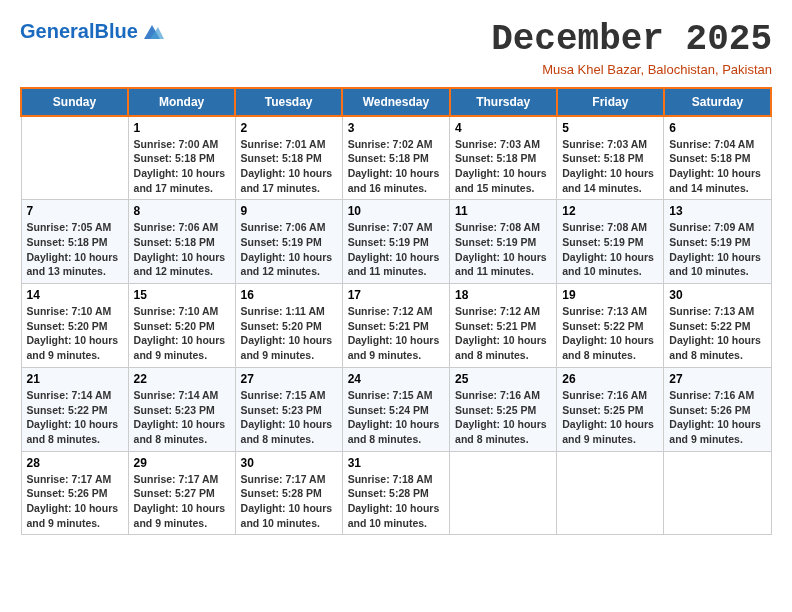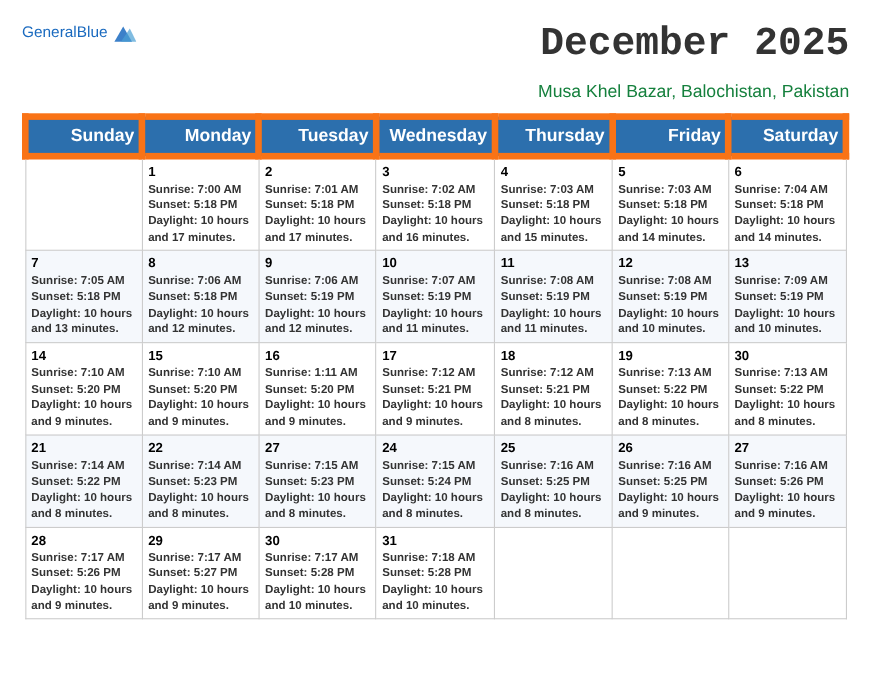--- a/index.html
+++ b/index.html
@@ -22,8 +22,8 @@
       gap: 0;
     }
     .logo-text {
-      font-size: 14px;
-      font-weight: normal;
+      font-size: 20px;
+      font-weight: bold;
       color: #333;
       line-height: 1.1;
     }

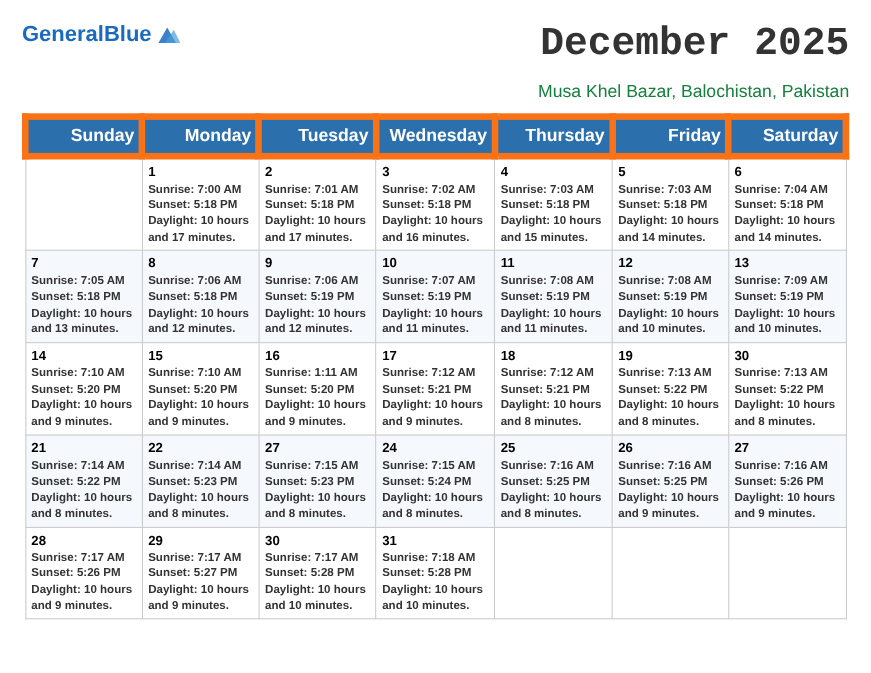--- a/index.html
+++ b/index.html
@@ -46,9 +46,9 @@
       font-family: Liberation Mono, monospace;
     }
     .location-title {
-      font-size: 16px;
-      color: #15803d;
-      margin-top: 15px;
+      font-size: 13px;
+      color: #c2410c;
+      margin-top: 2px;
     }
     .calendar {
       width: 100%;

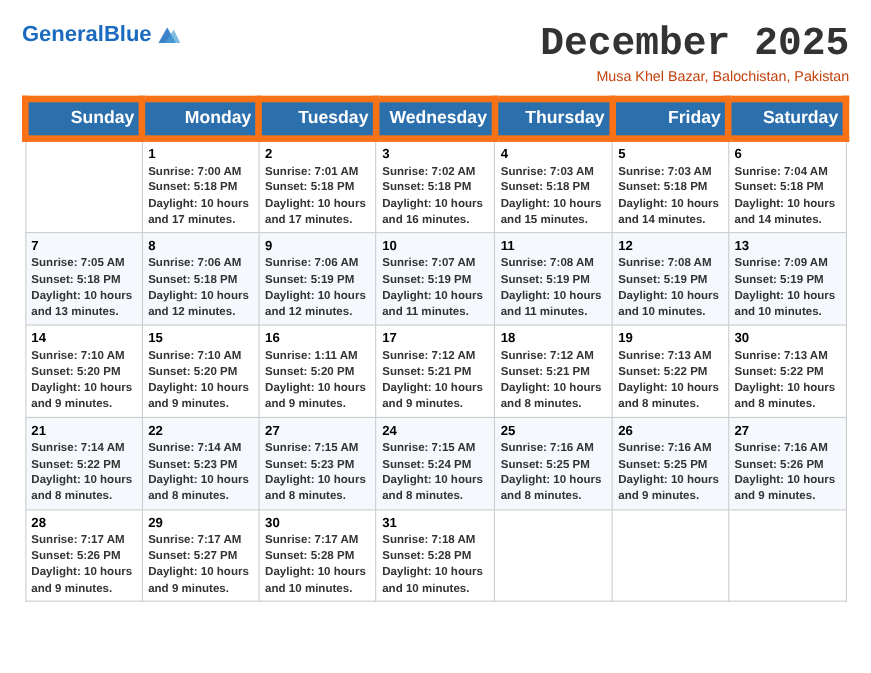--- a/index.html
+++ b/index.html
@@ -59,10 +59,10 @@
       background-color: #2c6fad;
       color: #fff;
       padding: 6px 4px;
-      text-align: right;
-      font-size: 16px;
-      font-weight: bold;
-      border: 6px solid #f97316;
+      text-align: center;
+      font-size: 12px;
+      font-weight: bold;
+      border: 2px solid #f97316;
     }
     .calendar td {
       border: 1px solid #ccc;

